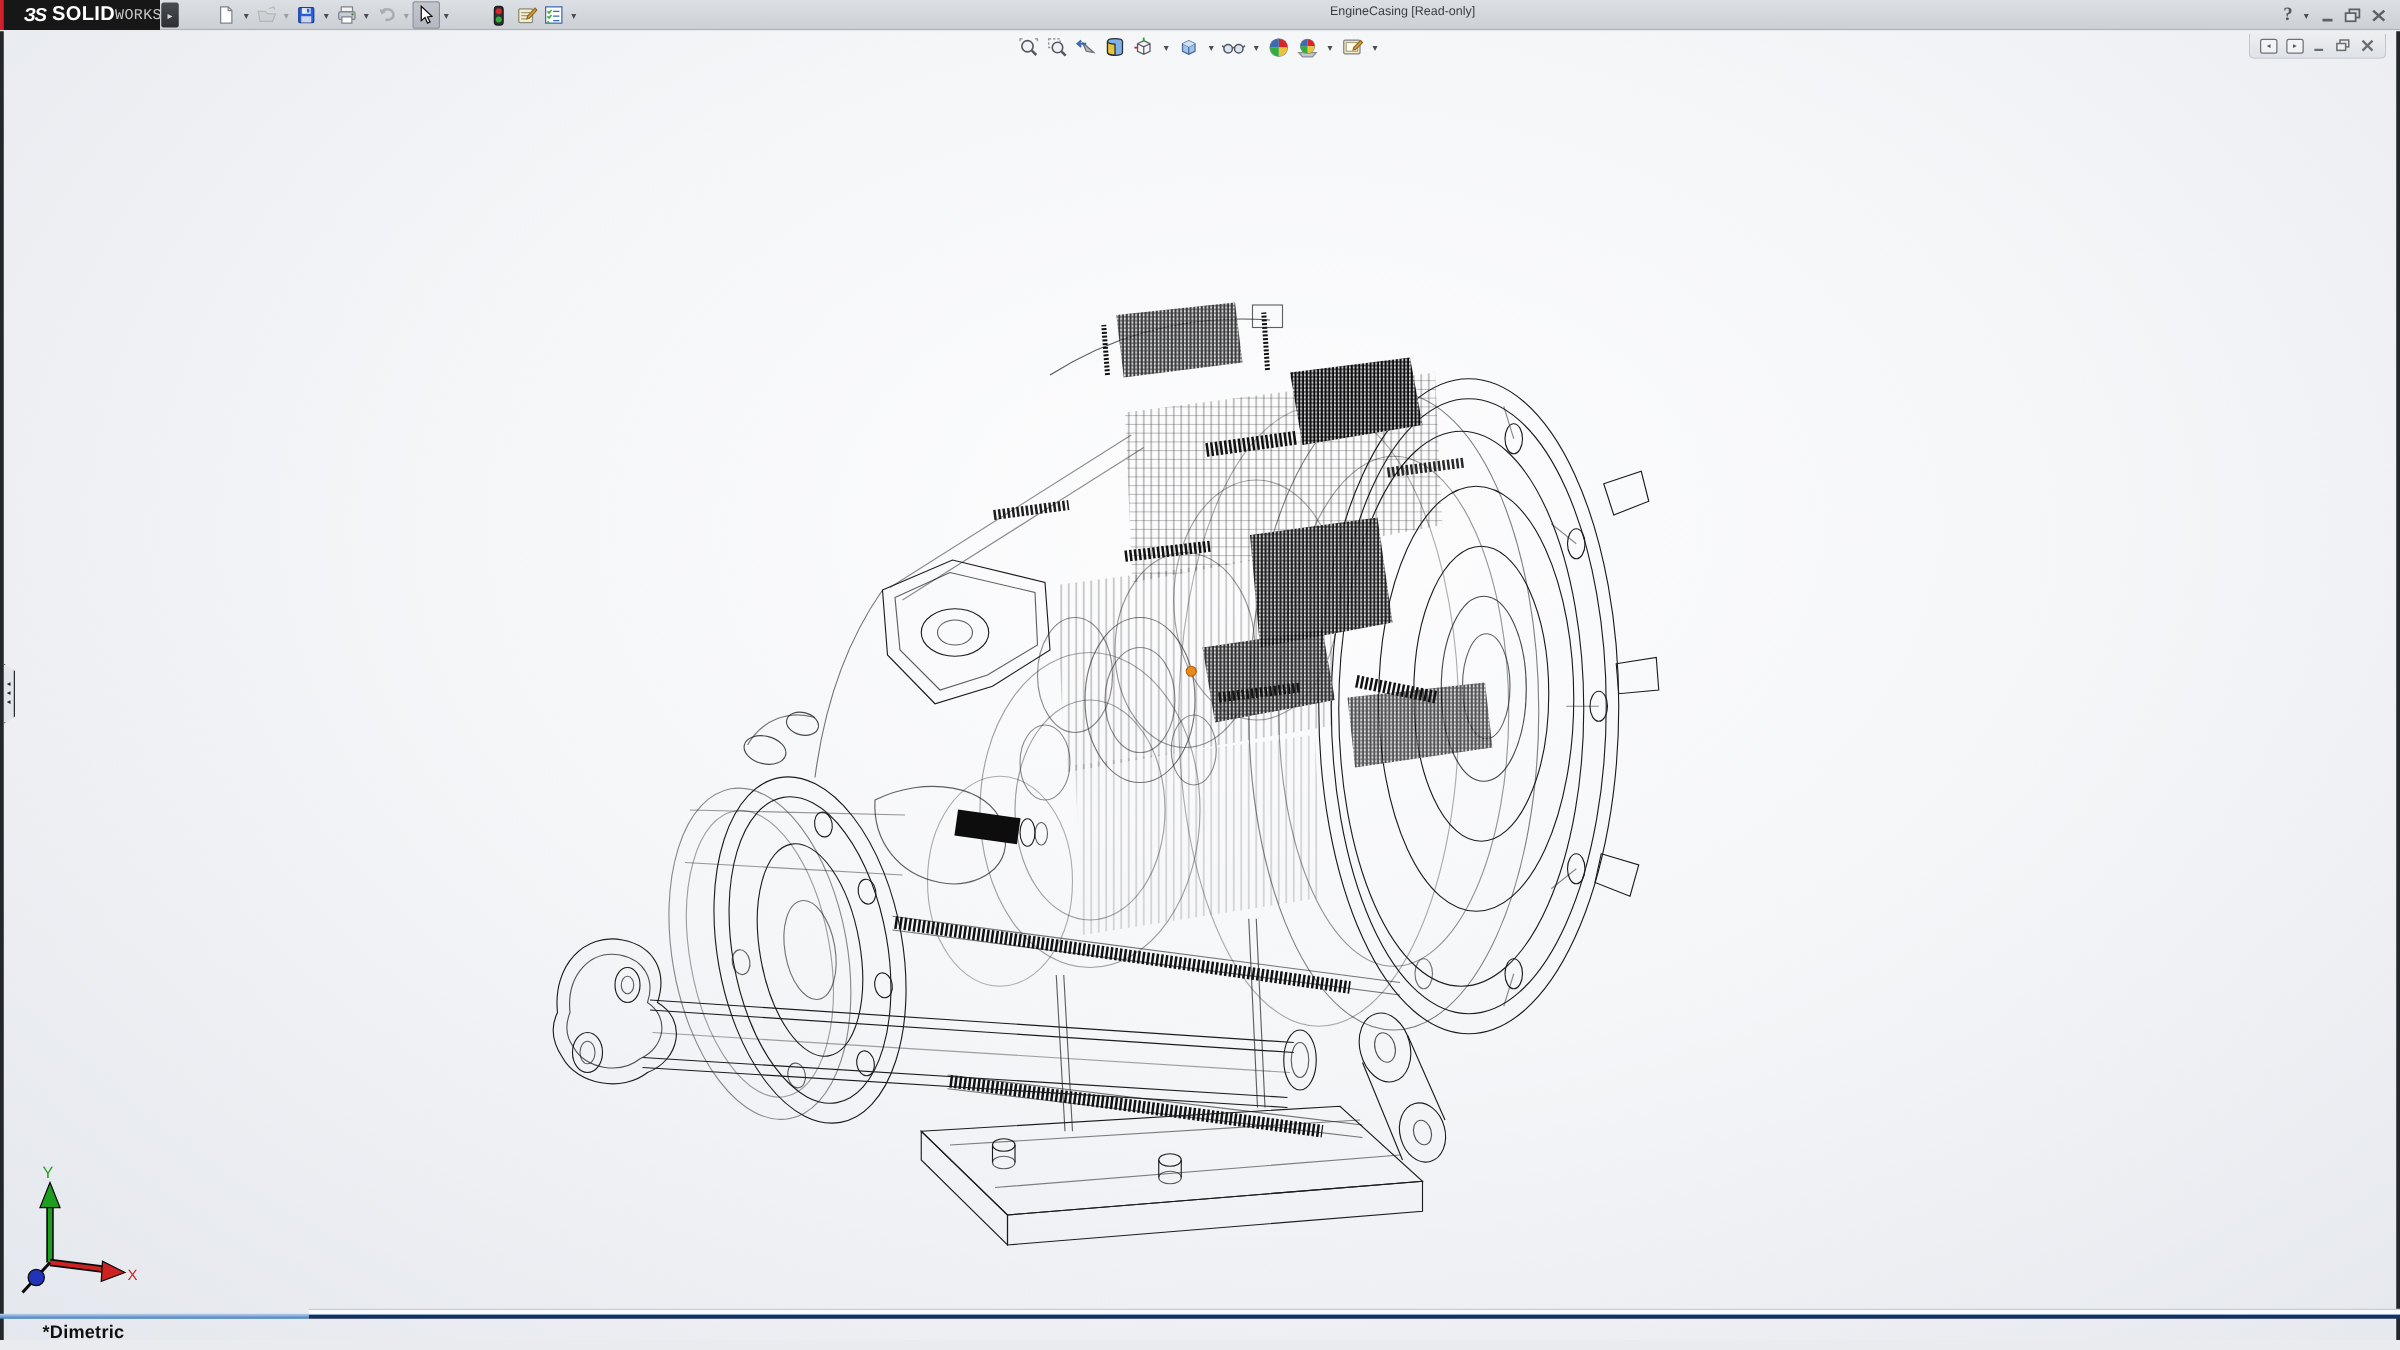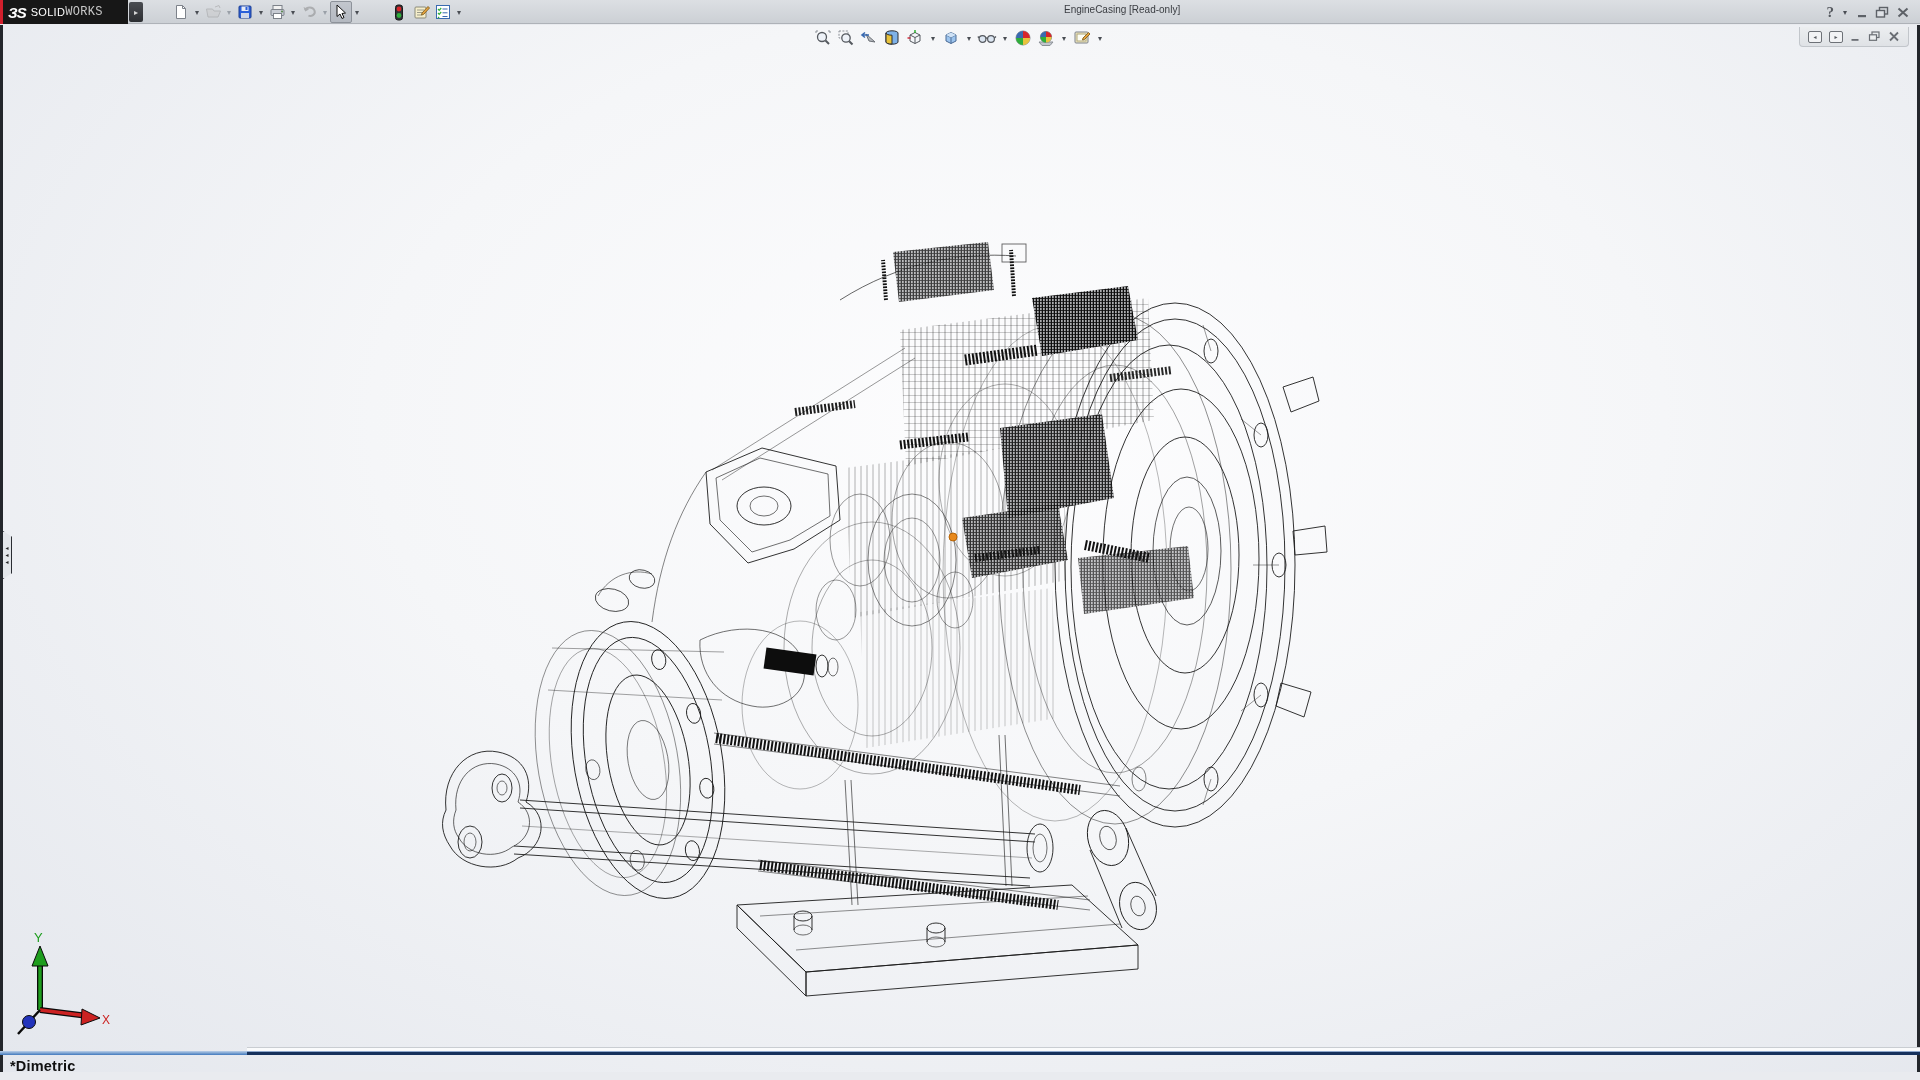--- a/index.html
+++ b/index.html
@@ -10,7 +10,7 @@
   .titlebar { position:absolute; left:0; top:0; width:1920px; height:24px;
     background:linear-gradient(#dcdfe3,#ccd0d5); border-bottom:1px solid #aeb2b8; z-index:40; }
   .logo-block { position:absolute; left:0; top:0; width:128px; height:24px;
-    background:#171717; display:flex; align-items:center; padding-left:8px; }
+    background:#171717; display:flex; align-items:center; padding-left:19px; }
   .logo-red { position:absolute; left:0; top:0; width:3px; height:24px; background:#d21f2c; }
   .logo-mark { color:#fff; font-style:italic; font-weight:700; font-size:15px; letter-spacing:-1px; margin-right:5px; }
   .logo-bold { color:#fff; font-weight:400; font-size:11px; letter-spacing:.3px; }

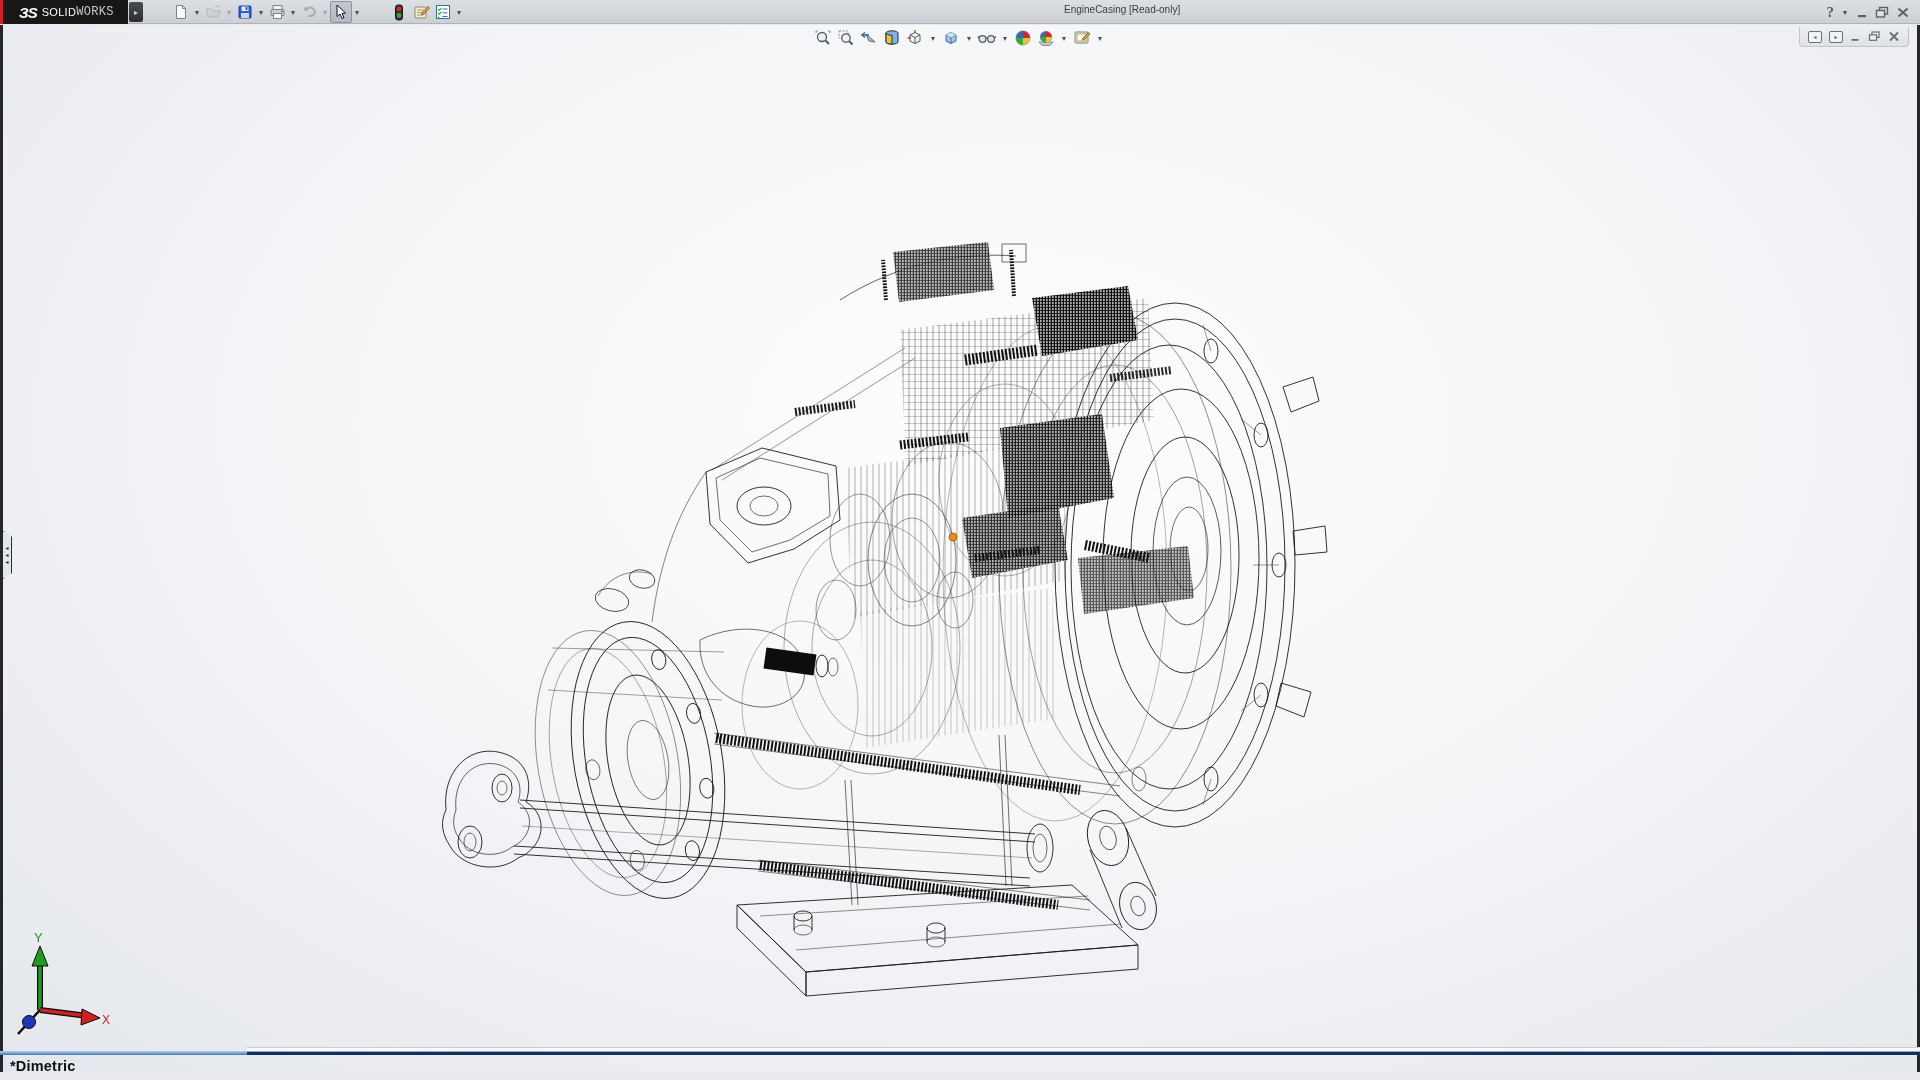--- a/index.html
+++ b/index.html
@@ -13,7 +13,7 @@
     background:#171717; display:flex; align-items:center; padding-left:19px; }
   .logo-red { position:absolute; left:0; top:0; width:3px; height:24px; background:#d21f2c; }
   .logo-mark { color:#fff; font-style:italic; font-weight:700; font-size:15px; letter-spacing:-1px; margin-right:5px; }
-  .logo-bold { color:#fff; font-weight:400; font-size:11px; letter-spacing:.3px; }
+  .logo-bold { color:#fff; font-weight:700; font-size:16px; letter-spacing:.3px; }
   .logo-light { color:#c8c8c8; font-weight:400; font-size:12px; letter-spacing:.3px;font-family:Liberation Mono, monospace; }
   .menu-arrow-tab { position:absolute; left:129px; top:2px; width:14px; height:20px;
     background:linear-gradient(#4a4d52,#2c2e32); border-radius:2px; color:#d8d8d8;

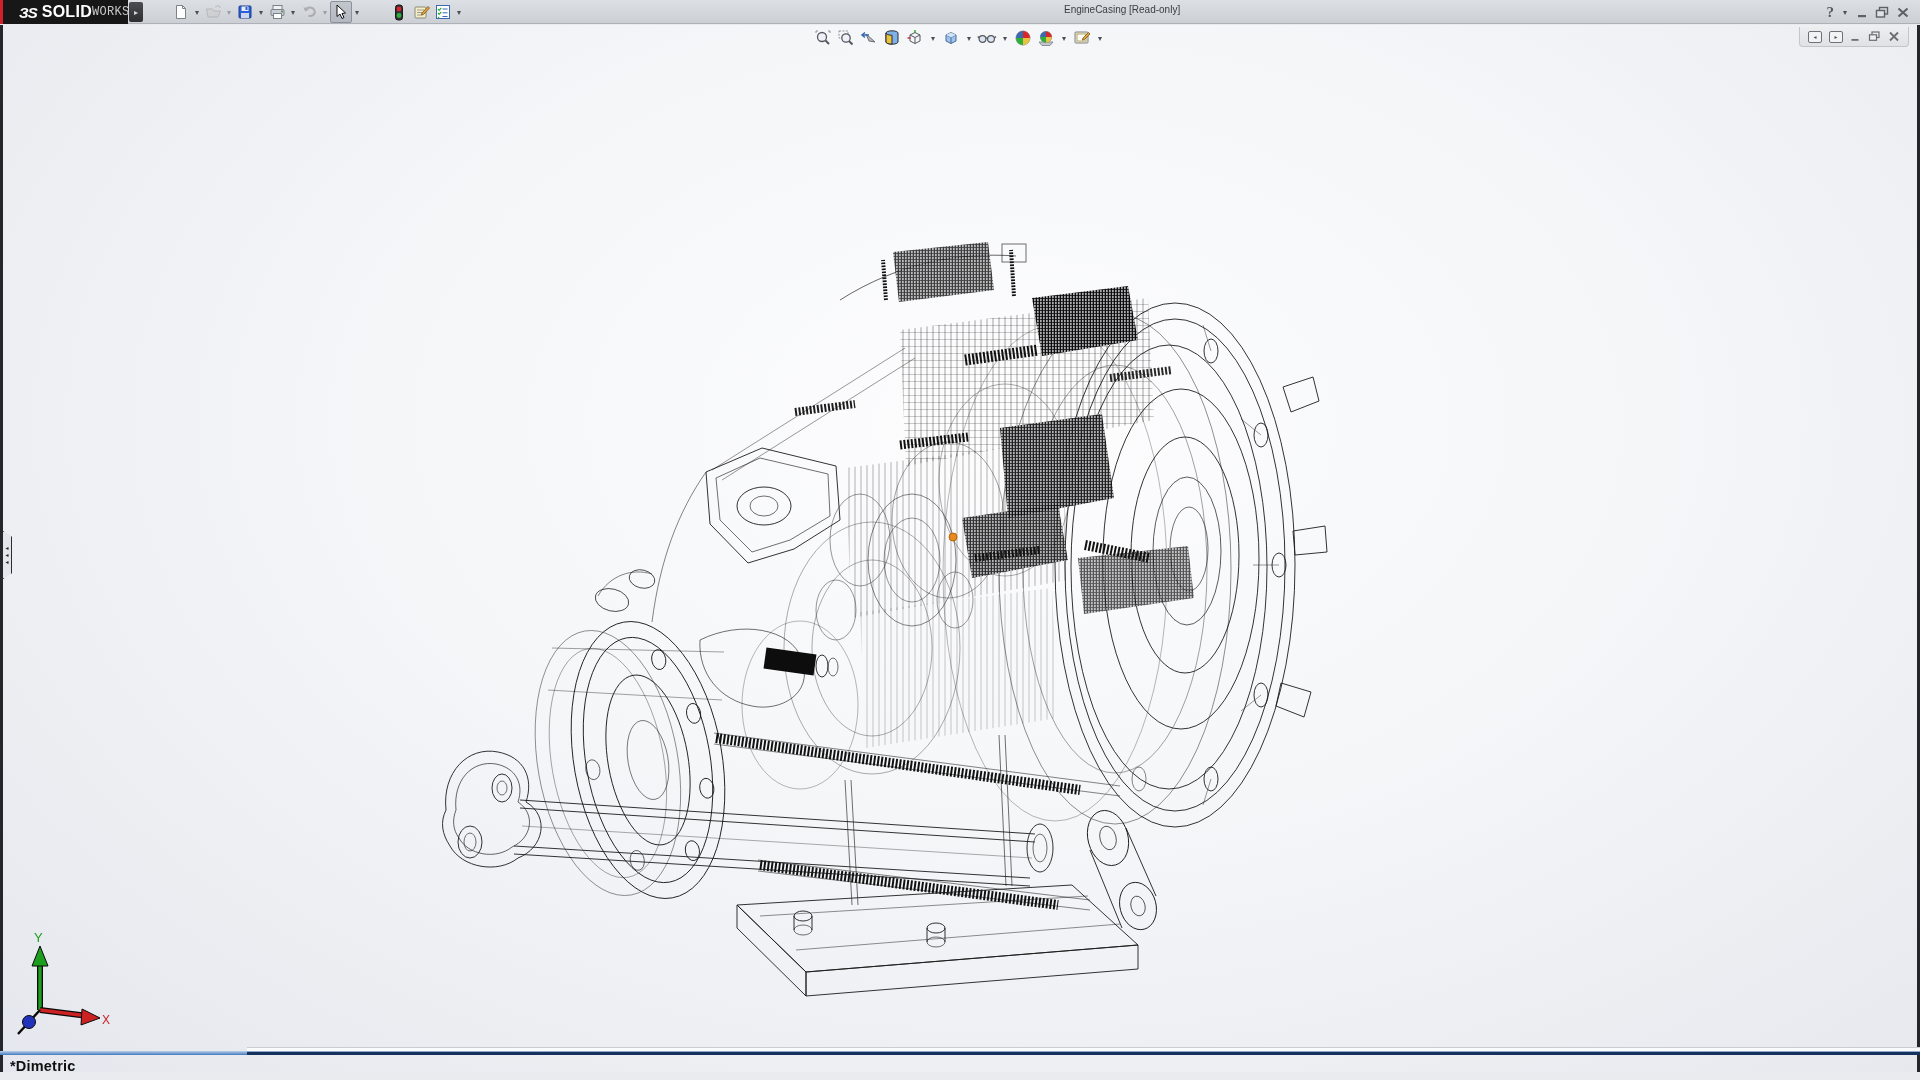--- a/index.html
+++ b/index.html
@@ -57,7 +57,7 @@
   .fm-tab span { font-size:6px; line-height:6px; color:#222; }
 
   
-  .view-label { position:absolute; left:7px; top:1033px; font-size:14.5px; font-weight:700; color:#101010; letter-spacing:.2px; }
+  .view-label { position:absolute; left:31px; top:1033px; font-size:14.5px; font-weight:700; color:#101010; letter-spacing:.2px; }
 
   
   .strip-left { position:absolute; left:0; top:1051px; width:247px; height:4px; background:linear-gradient(#bcd0e8,#4179bd); z-index:35; }

